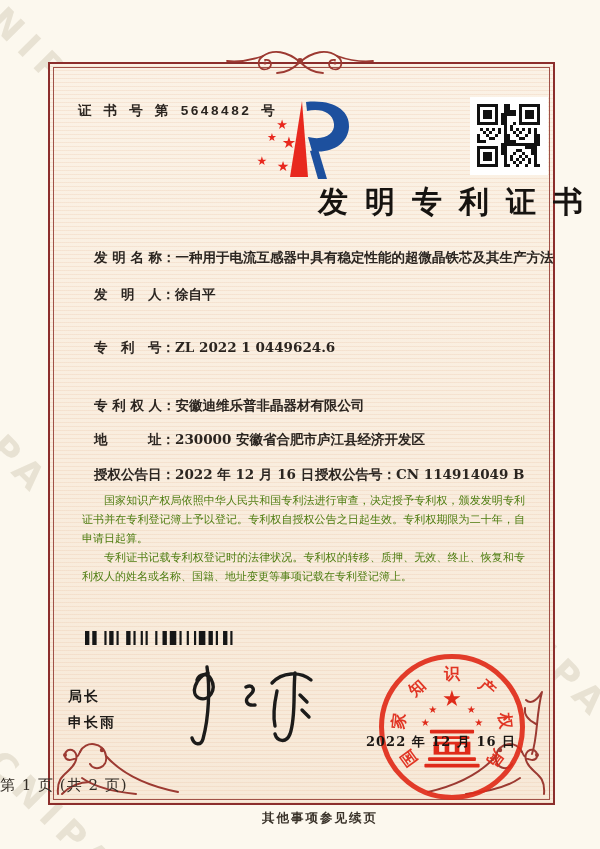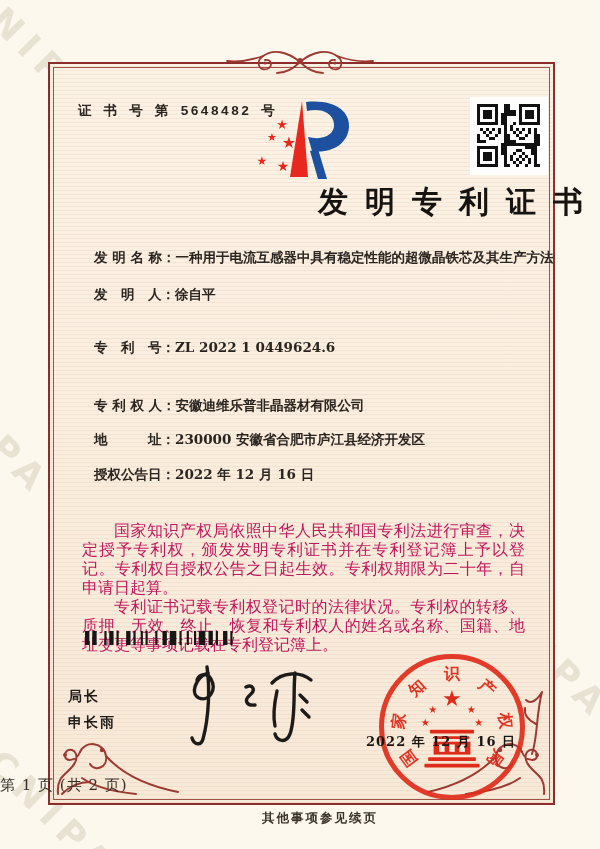--- a/index.html
+++ b/index.html
@@ -279,6 +279,7 @@
   </div>
   <div class="row rg">
     <span><span class="lab">授权公告日：</span><span>2022 年 12 月 16 日</span></span>
+    <span class="pair2"><span>授权公告号：</span><span>CN 114914049 B</span></span>
   </div>
 
   <div class="paras">

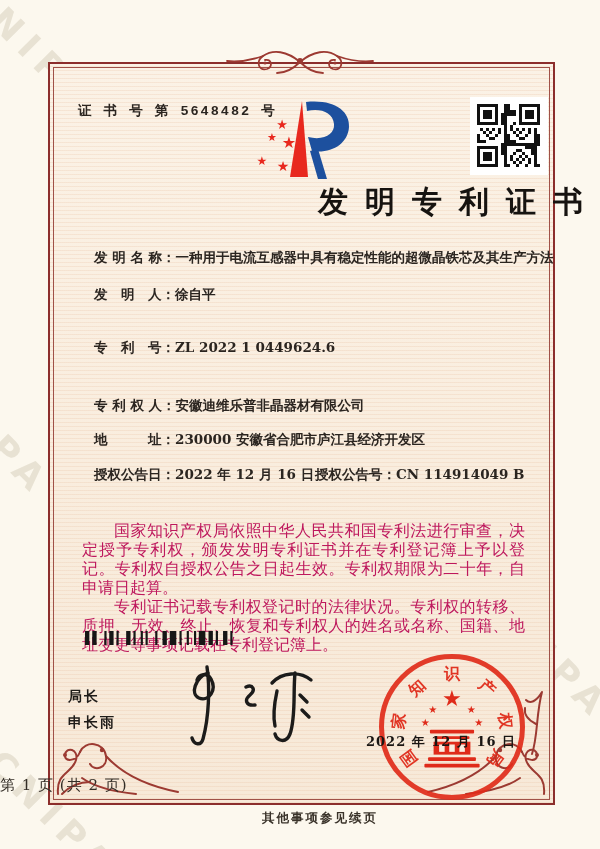--- a/index.html
+++ b/index.html
@@ -38,8 +38,8 @@
   .r0{top:249px}.r1{top:286px}.r2{top:339px}.r3{top:360px}.r4{top:397px}.r5{top:431px}
   .rg{top:466px}
   .rg .pair2{position:absolute;left:221px;top:0;}
-  .paras{position:absolute;left:82px;top:491px;width:443px;z-index:3;font-size:16px;
-         line-height:19px;color:#be185d;font-weight:500;text-align:justify;margin-top:30px;}
+  .paras{position:absolute;left:82px;top:491px;width:443px;z-index:3;font-size:11px;
+         line-height:19px;color:#4d7c0f;font-weight:500;text-align:justify;}
   .paras p{margin:0;text-indent:2em;}
   .barcode{position:absolute;left:85px;top:631px;z-index:3;}
   .signer{position:absolute;left:68px;z-index:3;font-family:Liberation Mono, monospace;

